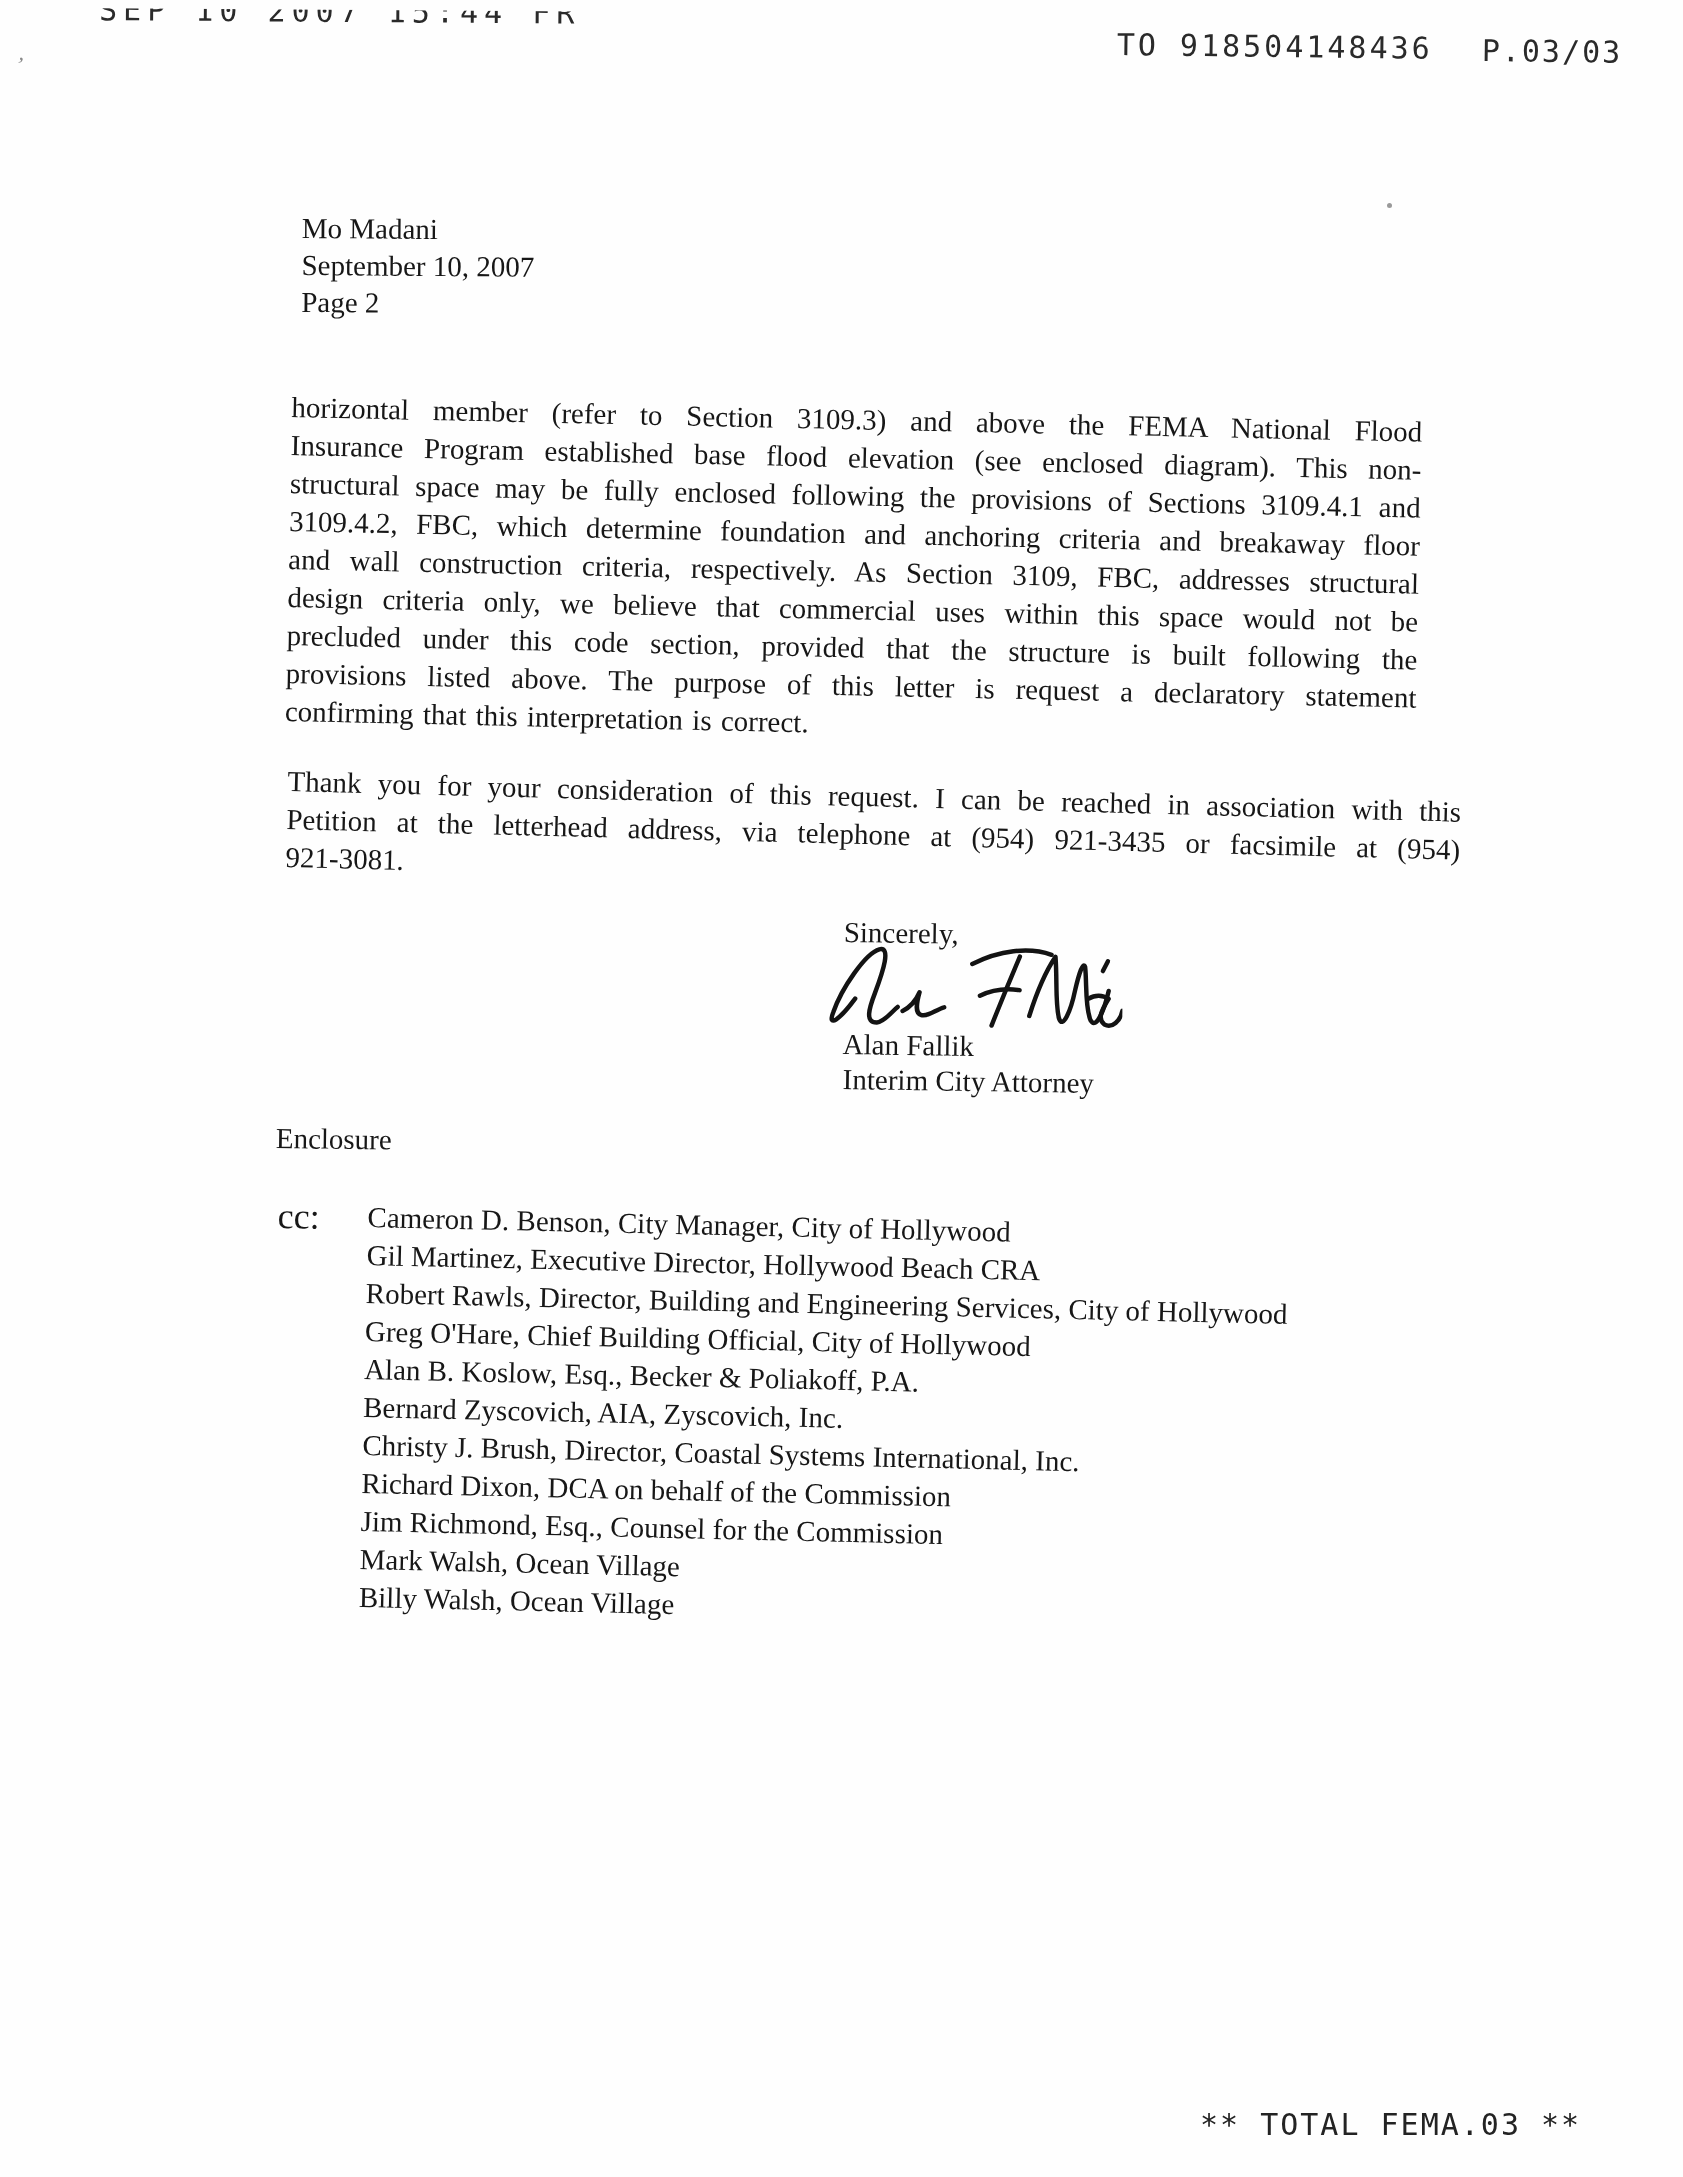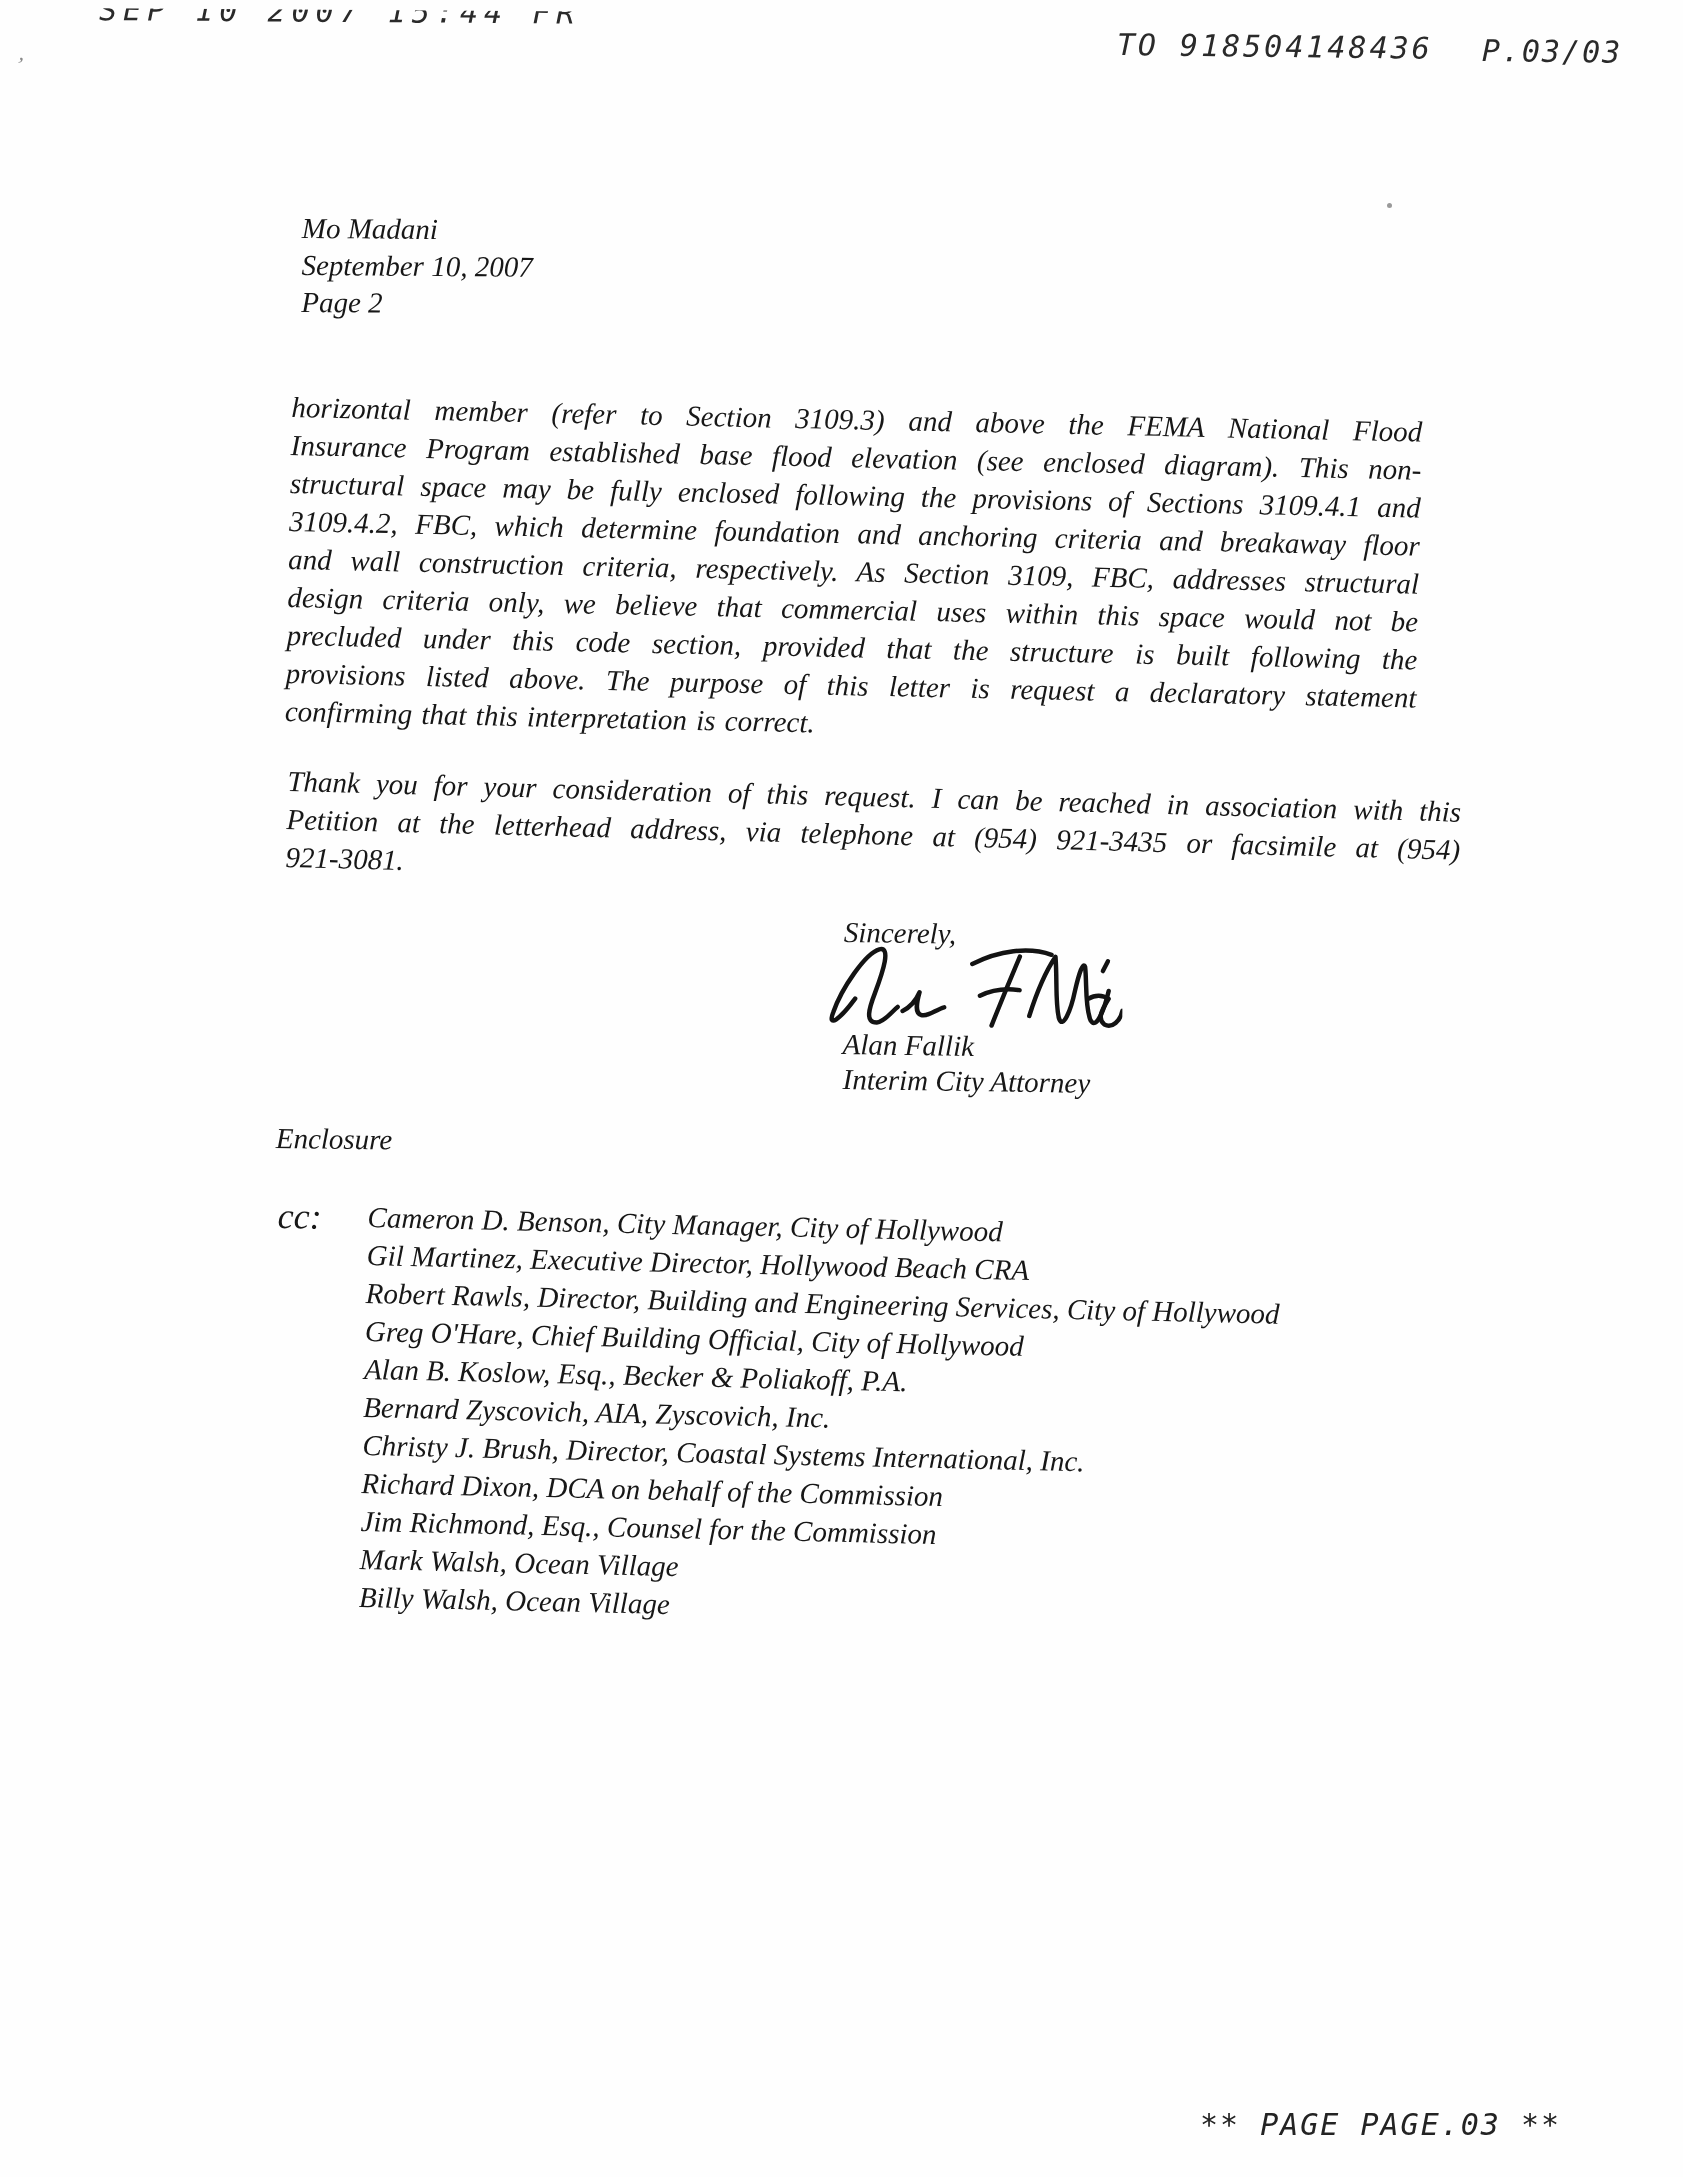--- a/index.html
+++ b/index.html
@@ -5,7 +5,7 @@
   html,body{margin:0;padding:0;background:#ffffff;}
   .page{
     position:relative;width:1683px;height:2177px;background:#fefefe;overflow:hidden;
-    font-family:"Liberation Serif", serif;color:#171717;font-style:italic;
+    font-family:"Liberation Serif", serif;color:#171717;
   }
   .abs{position:absolute;}
   .mono{font-family:"DejaVu Sans Mono","Liberation Mono",monospace;color:#2a2a2a;}

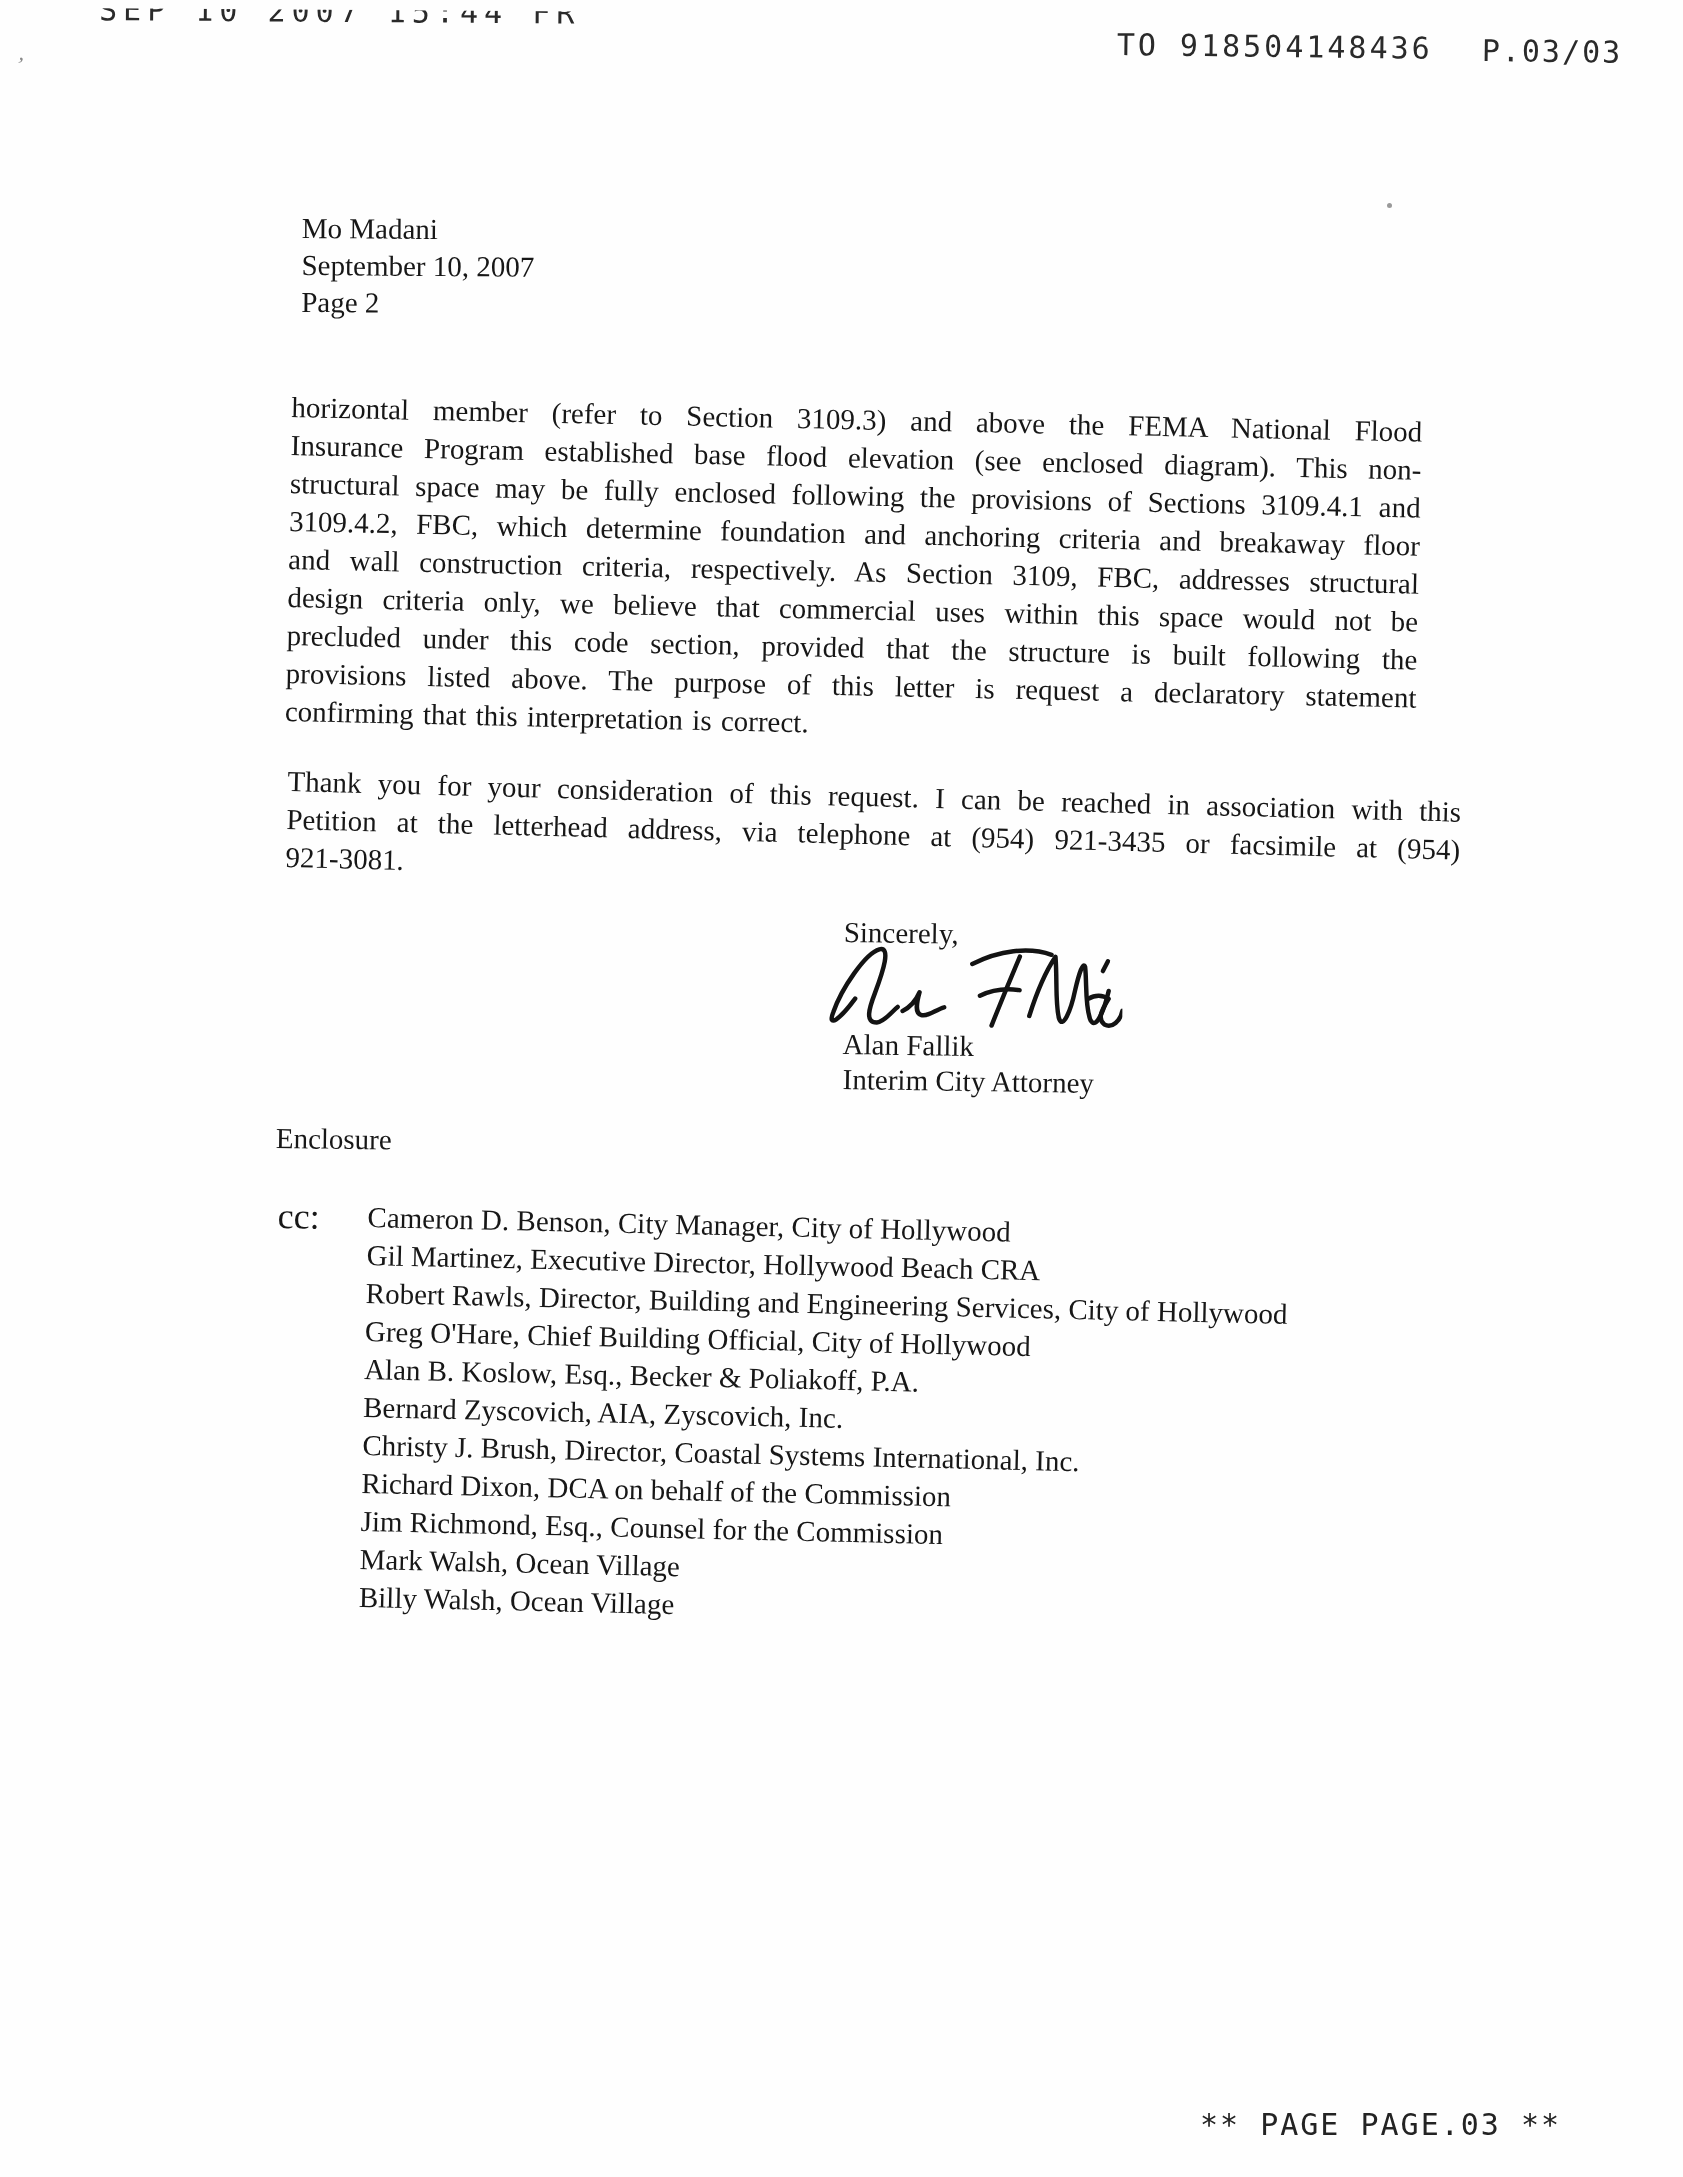--- a/index.html
+++ b/index.html
@@ -103,7 +103,7 @@
       <div class="cc-line">Billy Walsh, Ocean Village</div>
     </div>
 
-  <div class="abs footer mono">** PAGE PAGE.03 **</div>
+  <div class="abs footer mono">** TOTAL FEMA.03 **</div>
 
 </div>
 

